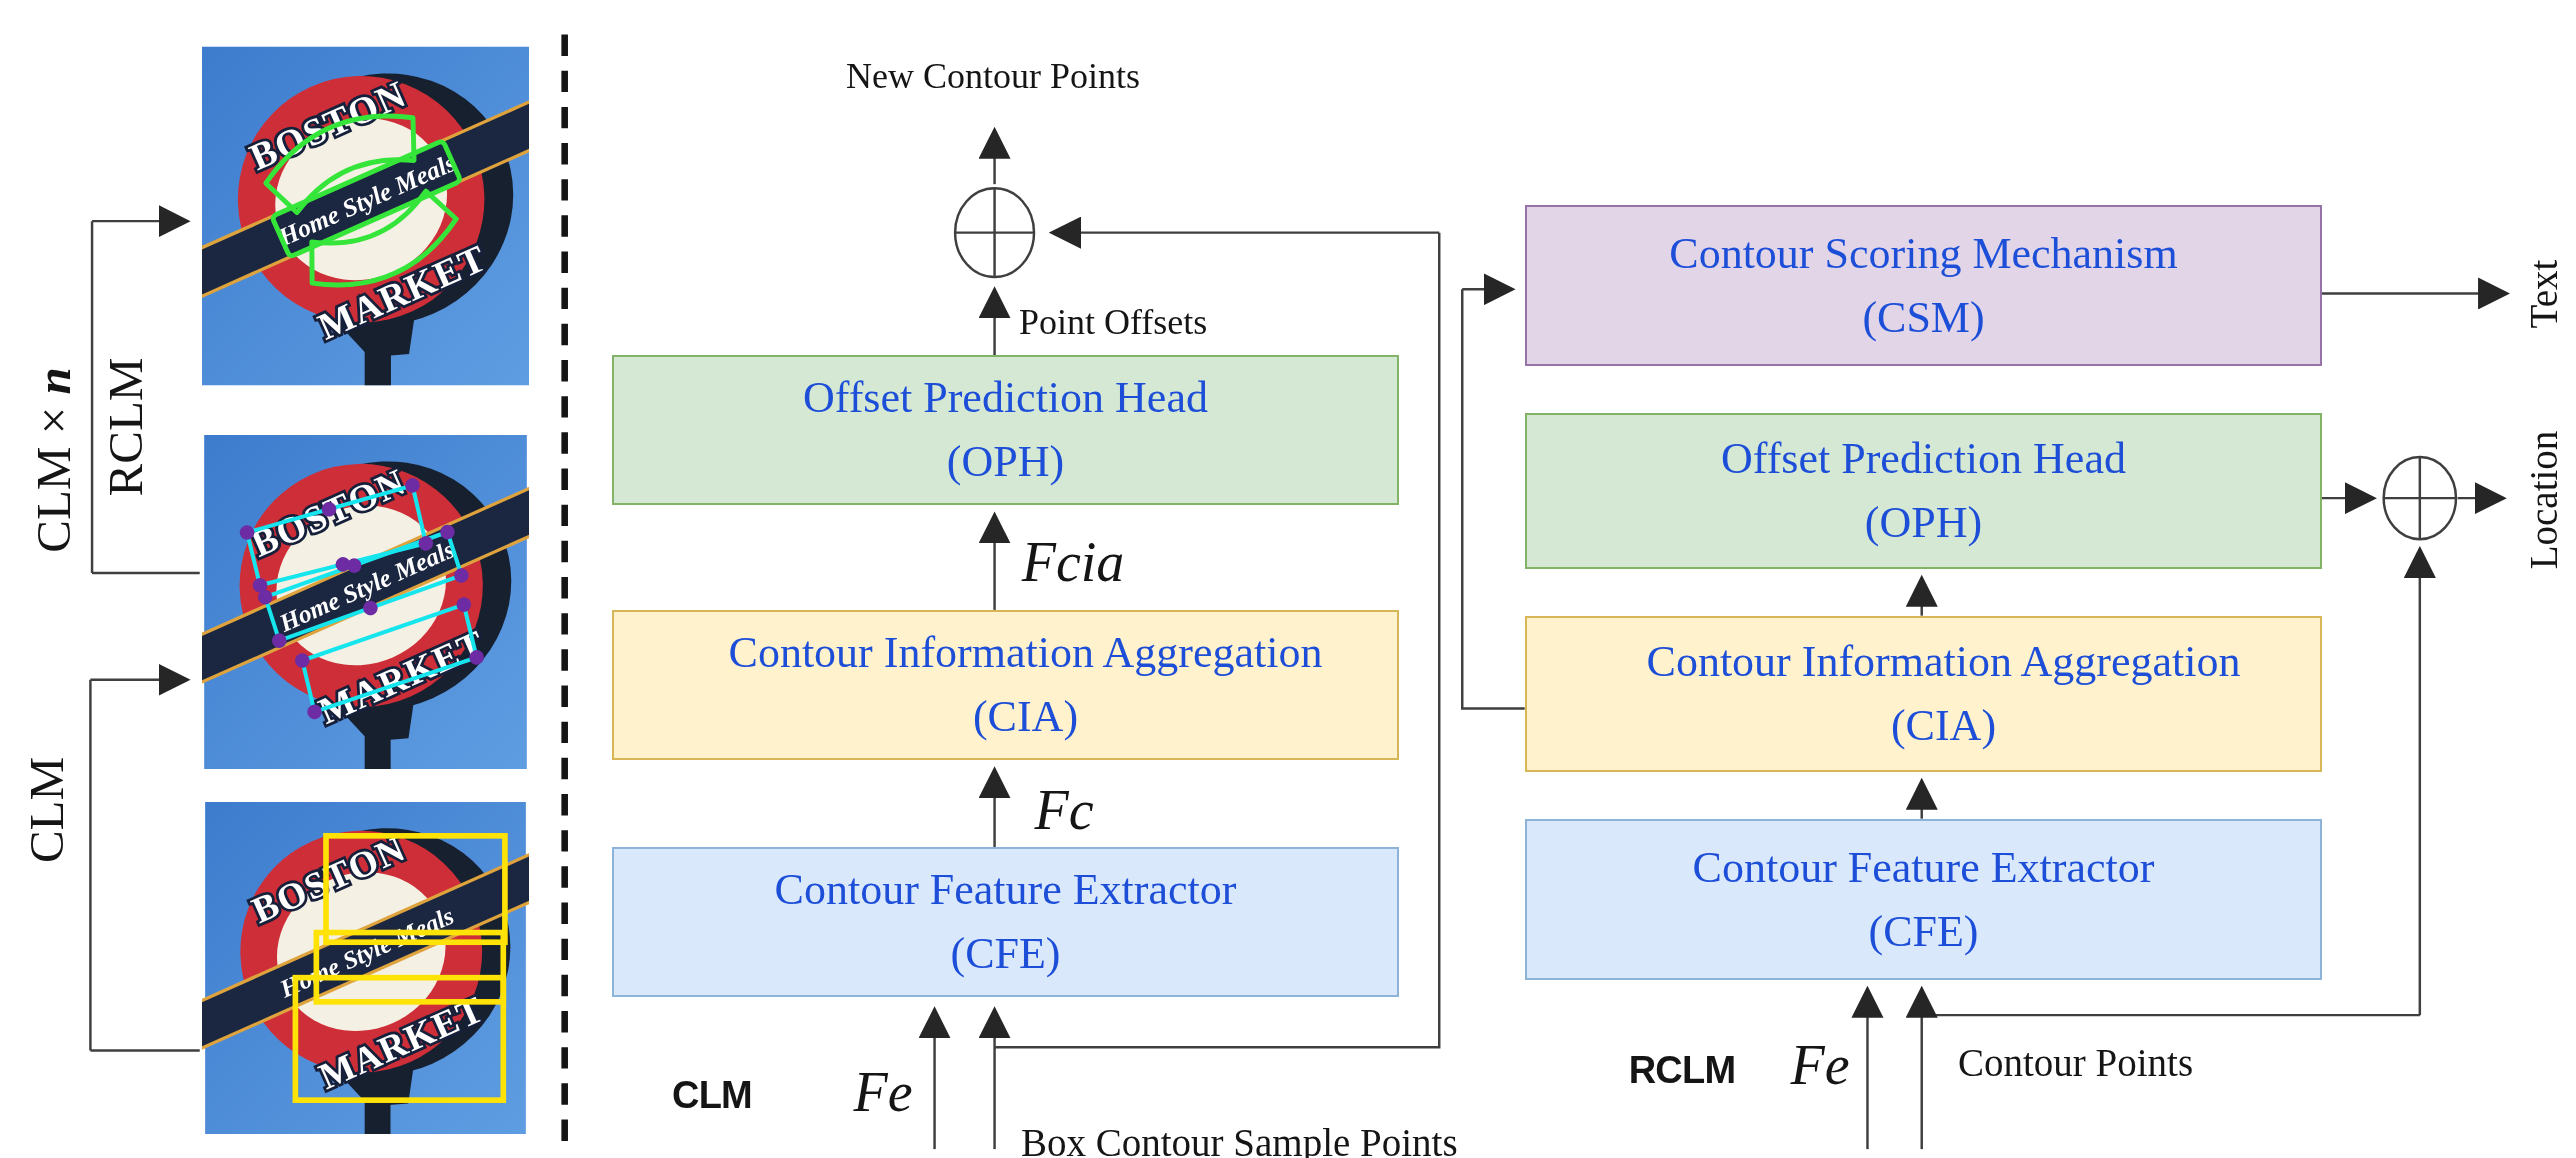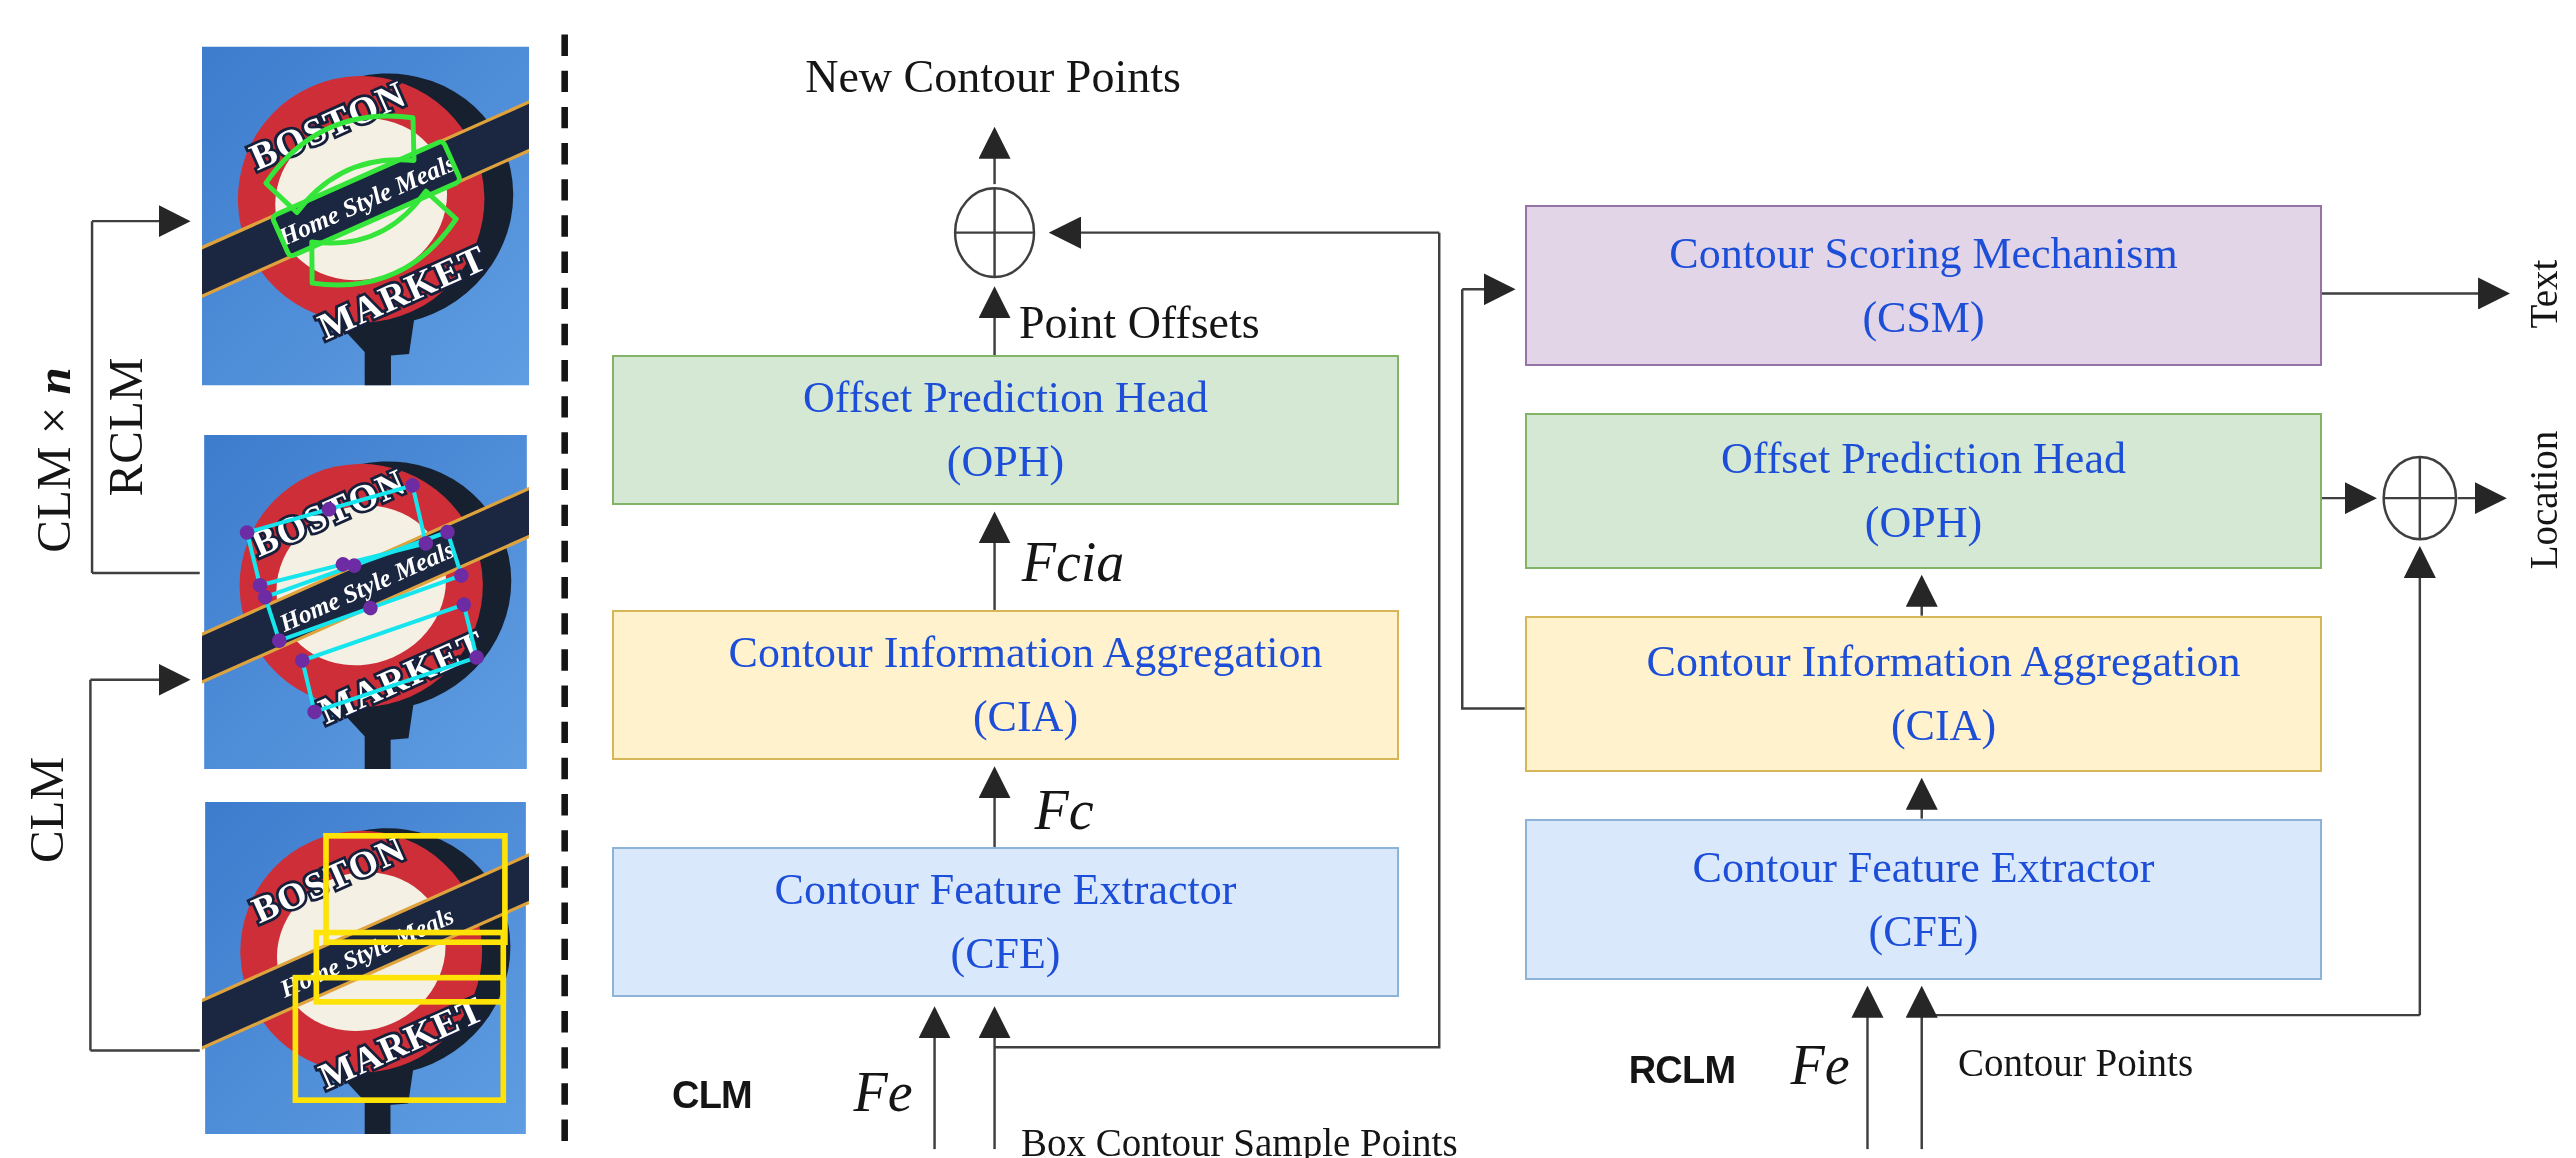--- a/index.html
+++ b/index.html
@@ -22,7 +22,7 @@
   .box-yellow{background:var(--box-yellow-fill);border-color:var(--box-yellow-border);padding-left:40px;}
   .box-blue  {background:var(--box-blue-fill);  border-color:var(--box-blue-border);}
   .box-purple{background:var(--box-purple-fill);border-color:var(--box-purple-border);}
-  .lbl{position:absolute;z-index:3;white-space:nowrap;transform:translate(-50%,-50%);font-size:46px;}
+  .lbl{position:absolute;z-index:3;white-space:nowrap;transform:translate(-50%,-50%);font-size:36px;}
   .lbl.leftalign{transform:translate(0,-50%);font-family:Liberation Serif, serif;}
   .lbl.rot{transform:translate(-50%,-50%) rotate(-90deg);}
   .lbl.big{font-size:49px;}

